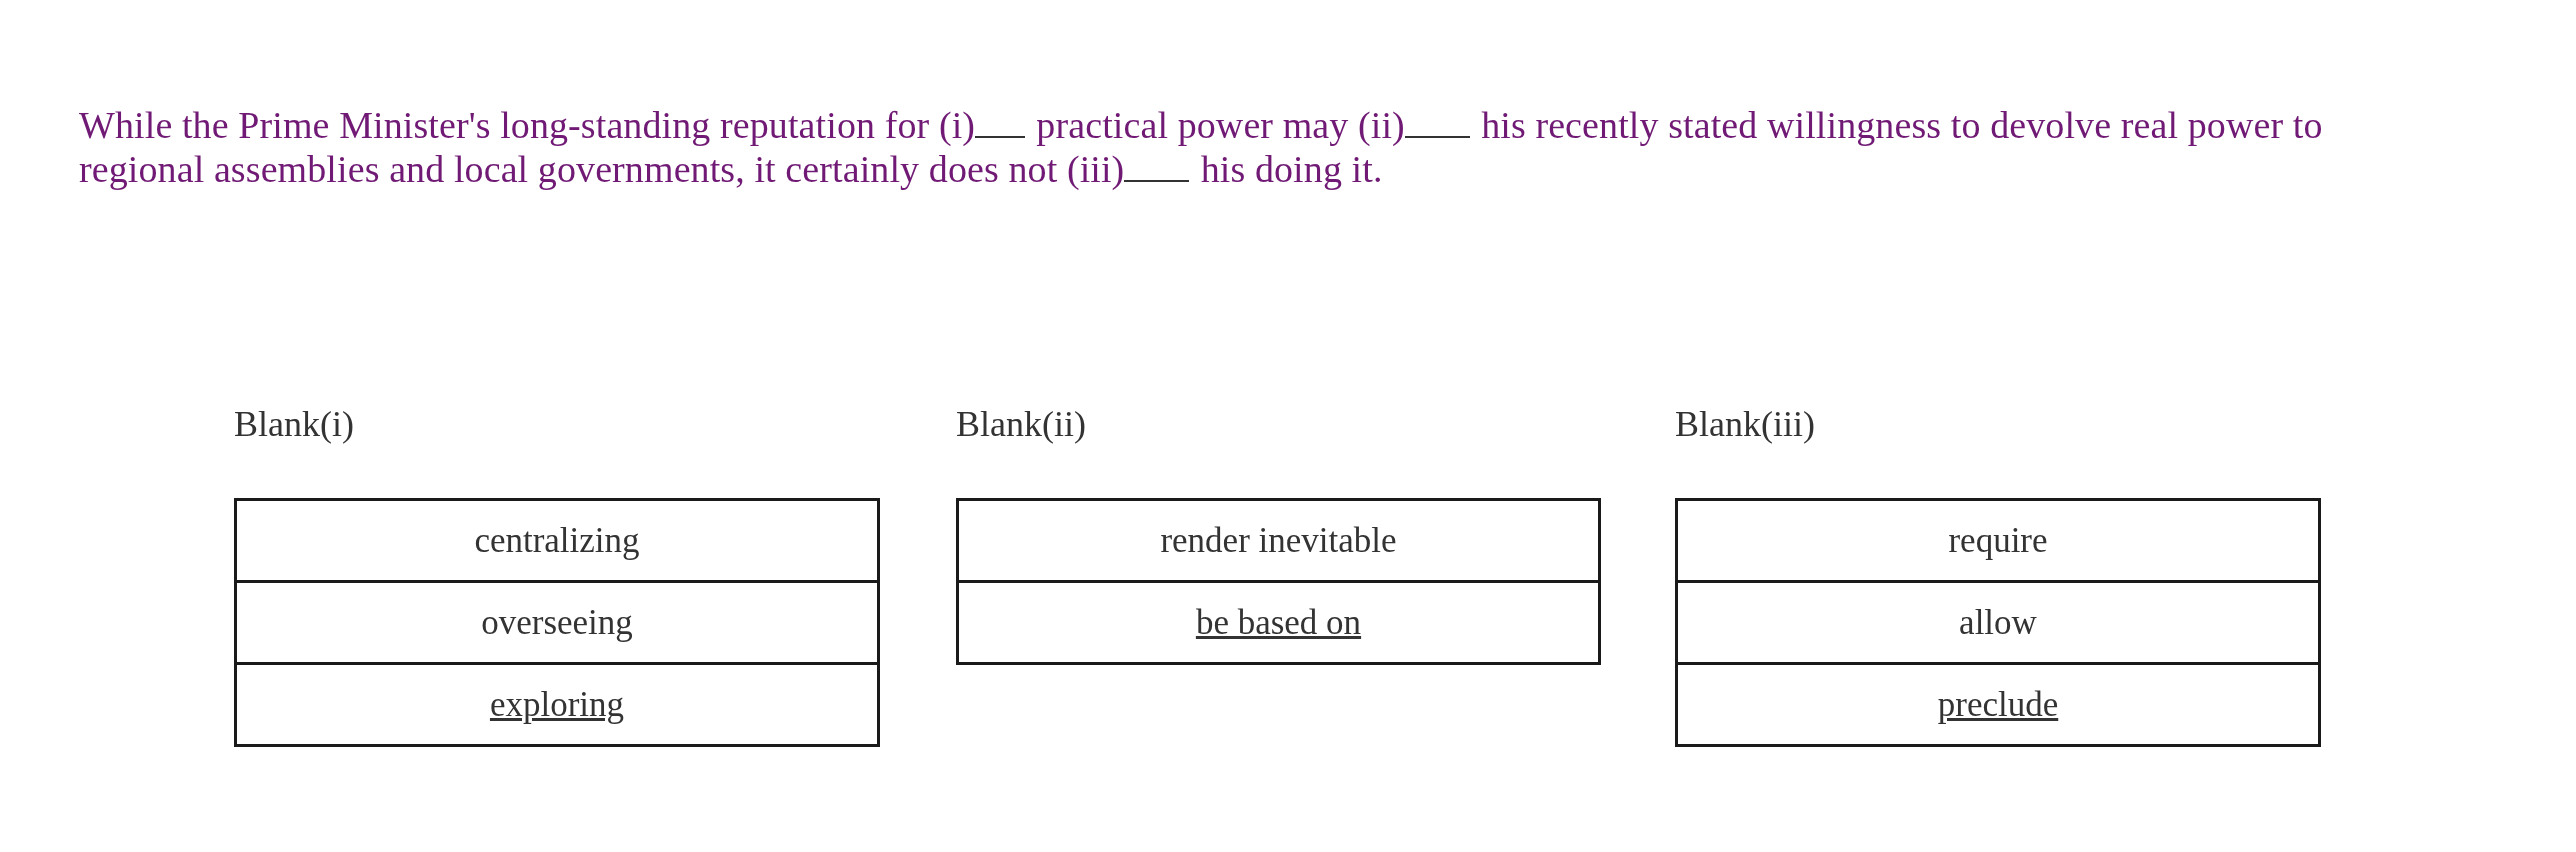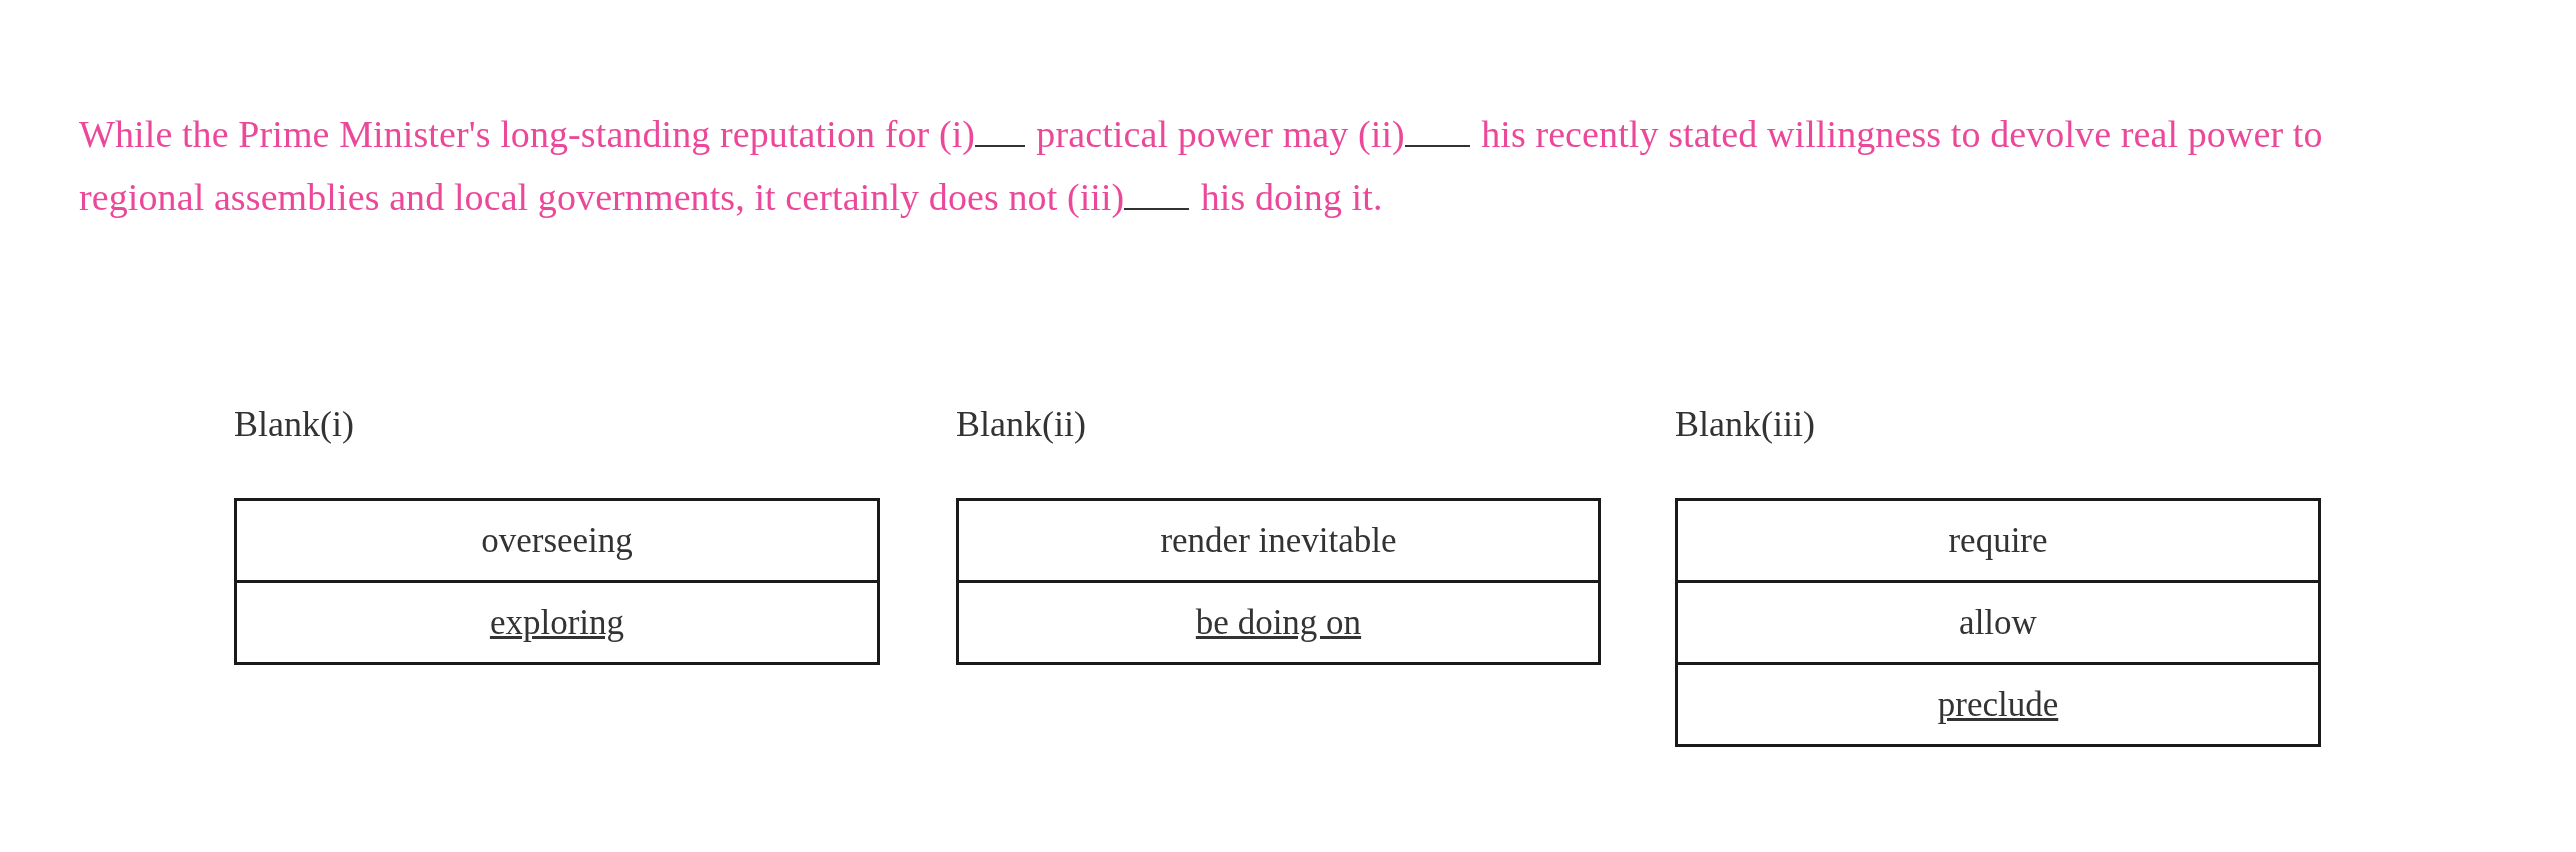--- a/index.html
+++ b/index.html
@@ -24,8 +24,8 @@
     top: 65px;
     width: 2372px;
     font-size: 38px;
-    line-height: 63px;
-    color: #ec4899;
+    line-height: 44px;
+    color: #701a75;
     letter-spacing: 0.1px;
     white-space: pre-wrap;
   }

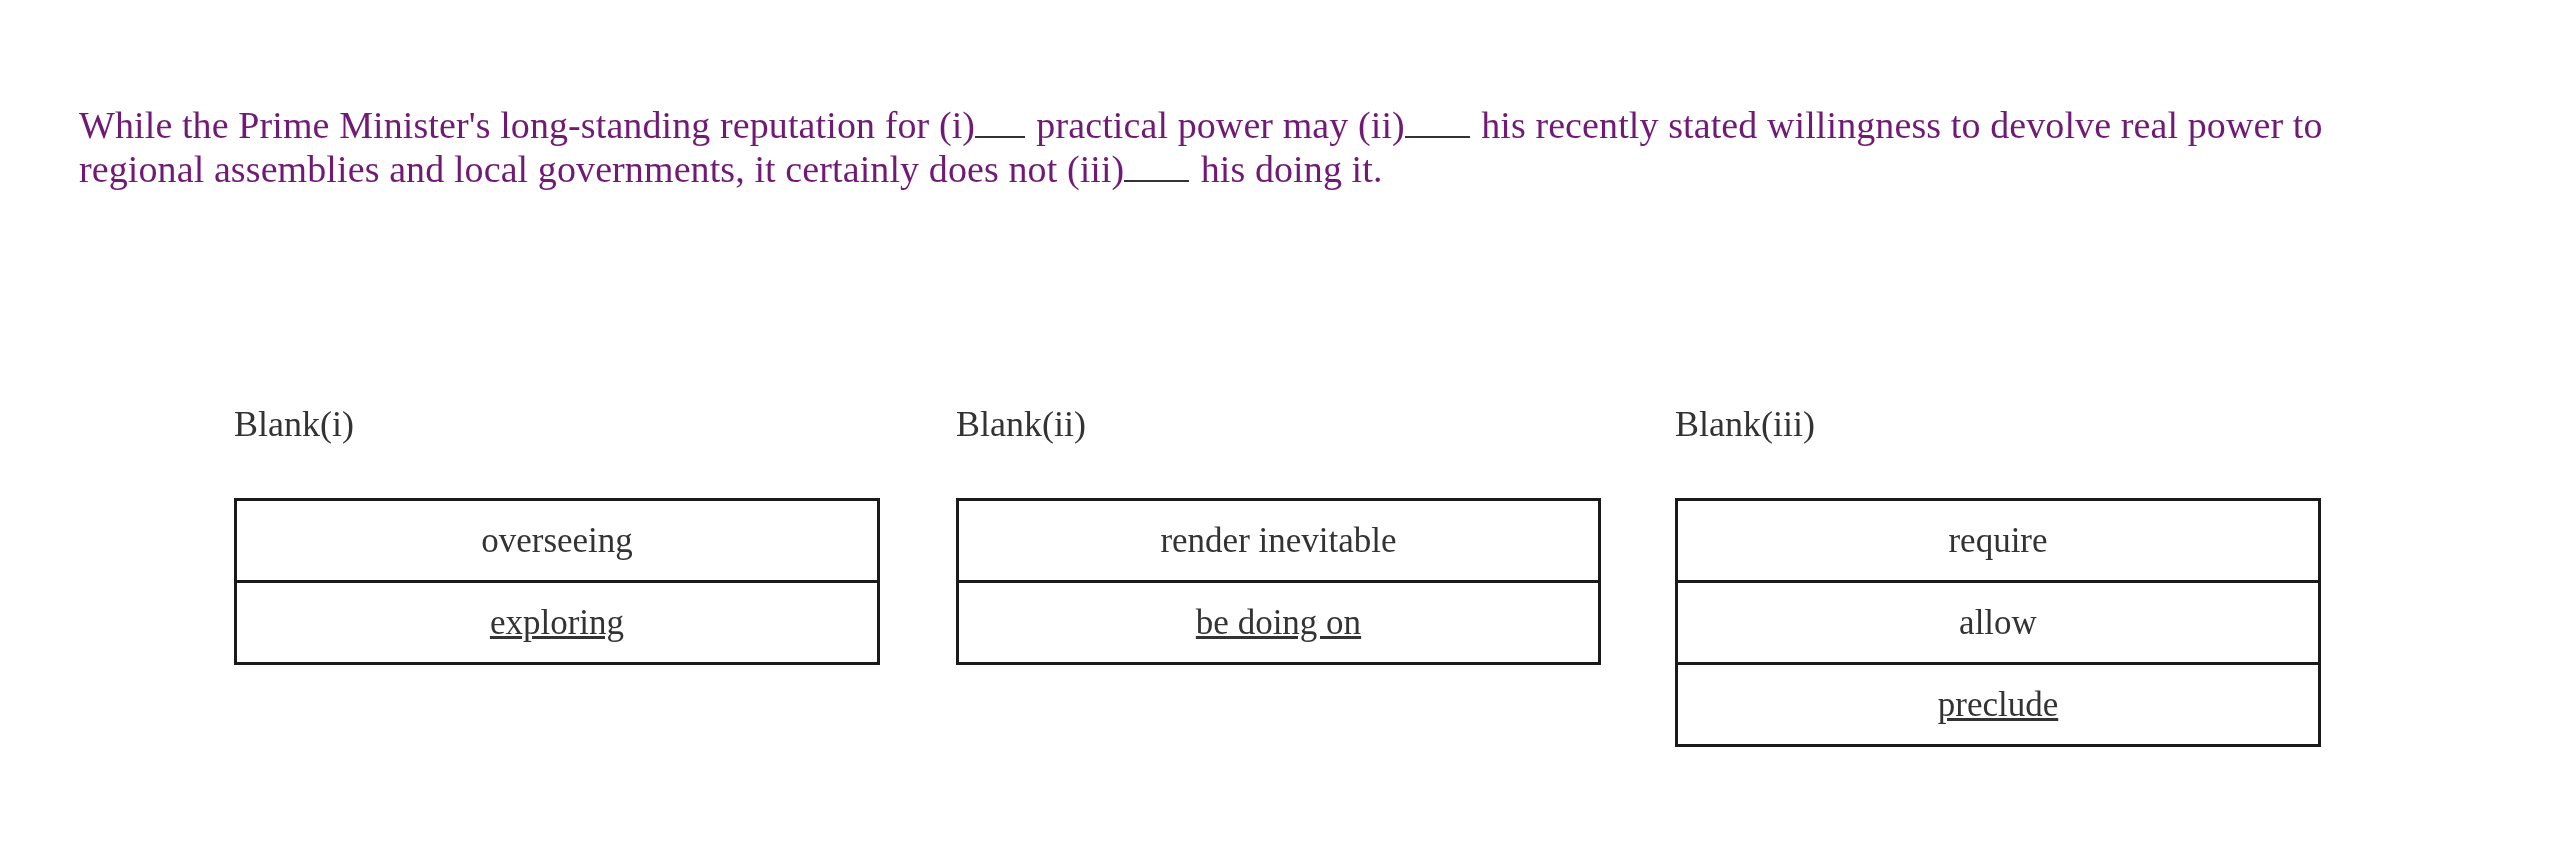--- a/index.html
+++ b/index.html
@@ -104,6 +104,9 @@
       <table class="option-table">
         <tbody>
           <tr>
+            <td>centralizing</td>
+          </tr>
+          <tr>
             <td>overseeing</td>
           </tr>
           <tr>

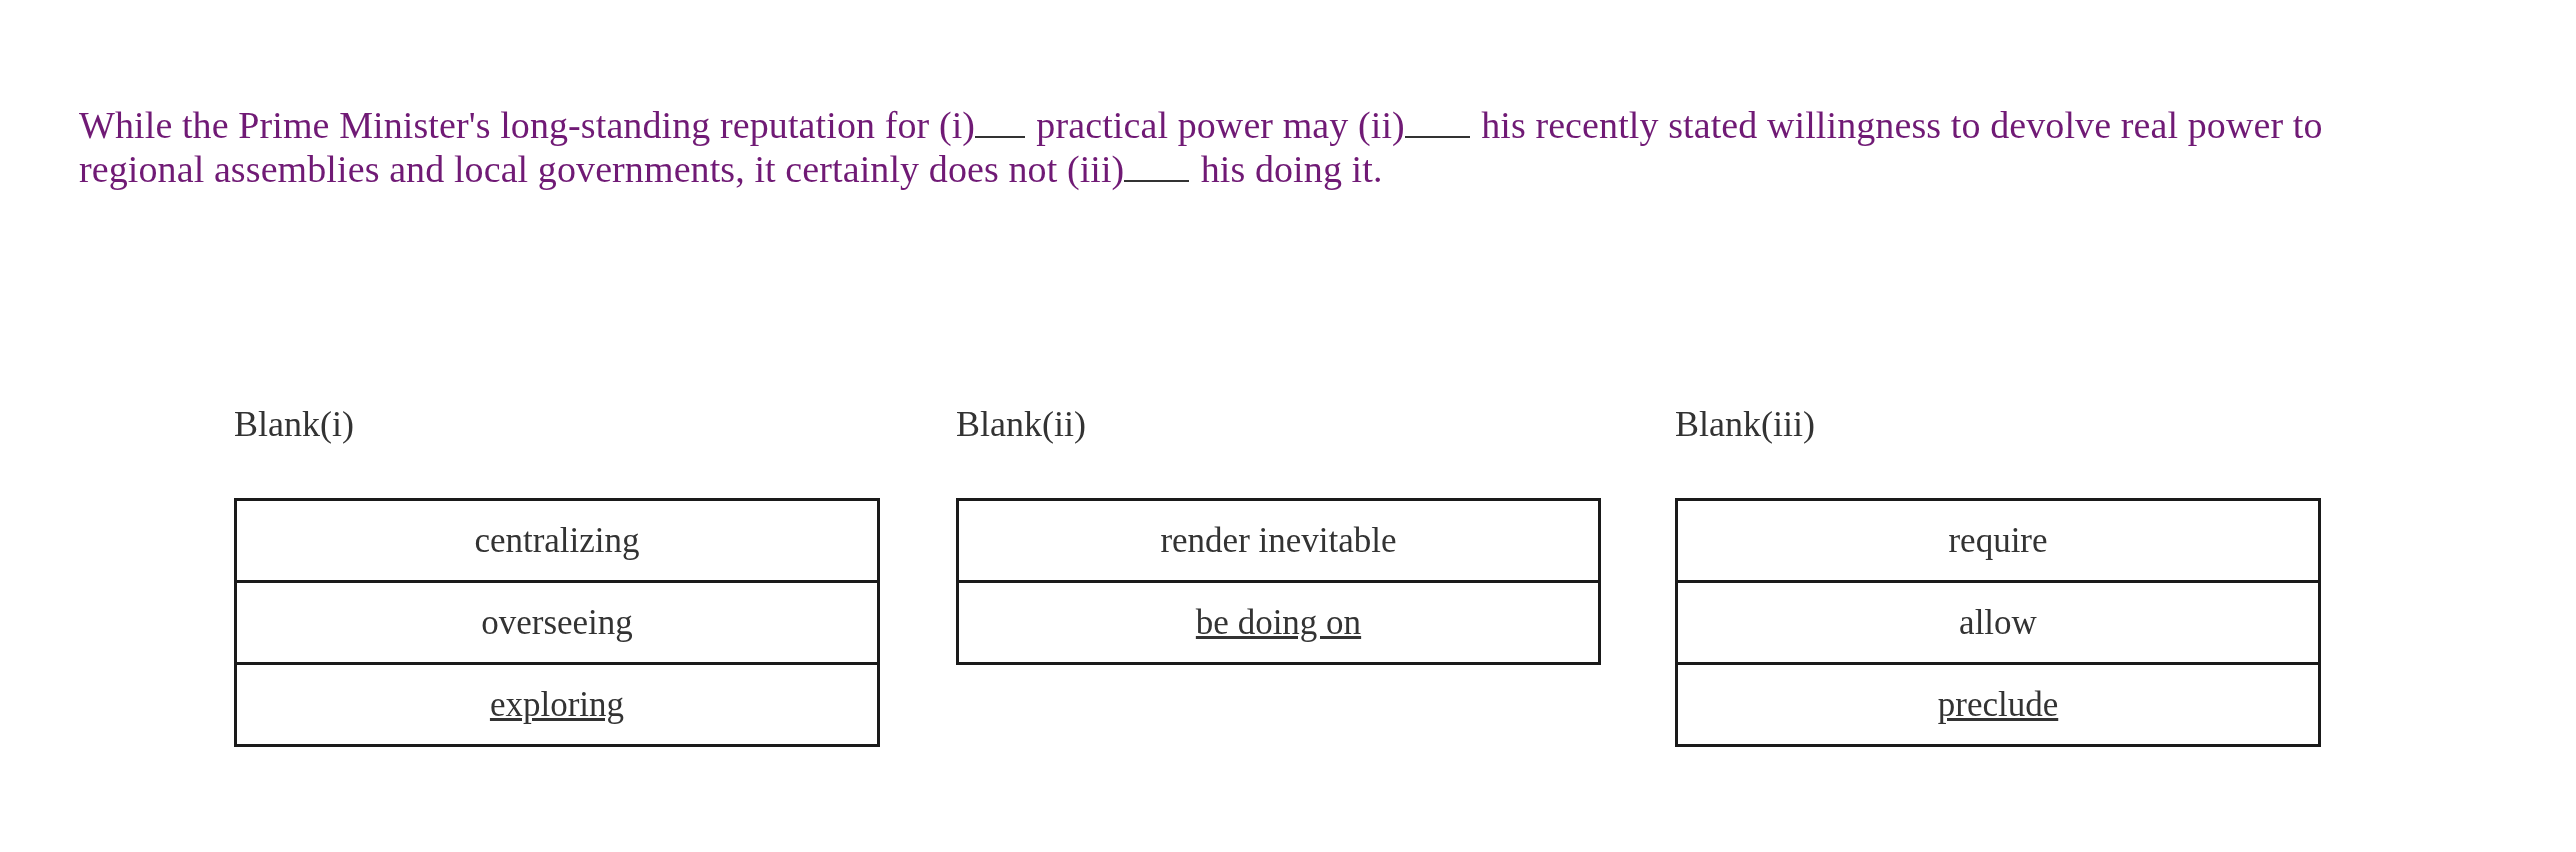--- a/index.html
+++ b/index.html
@@ -124,7 +124,7 @@
             <td>render inevitable</td>
           </tr>
           <tr>
-            <td>be doing on</td>
+            <td>be based on</td>
           </tr>
         </tbody>
       </table>

